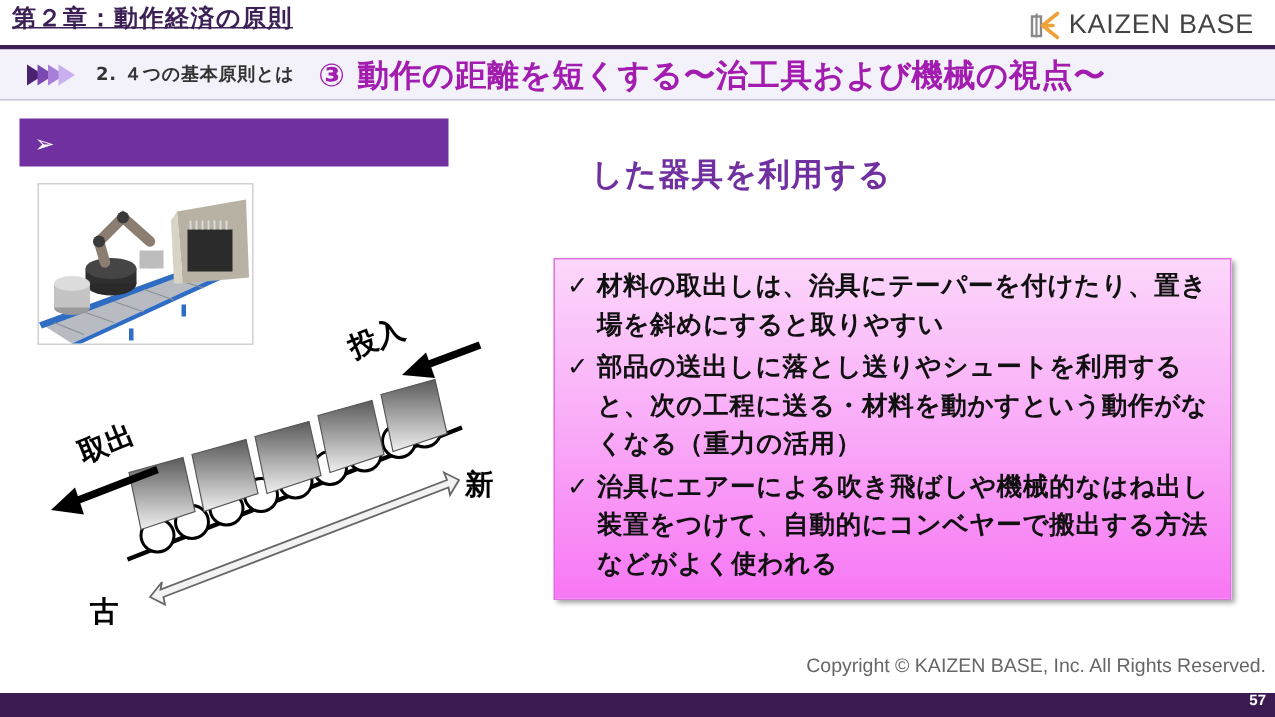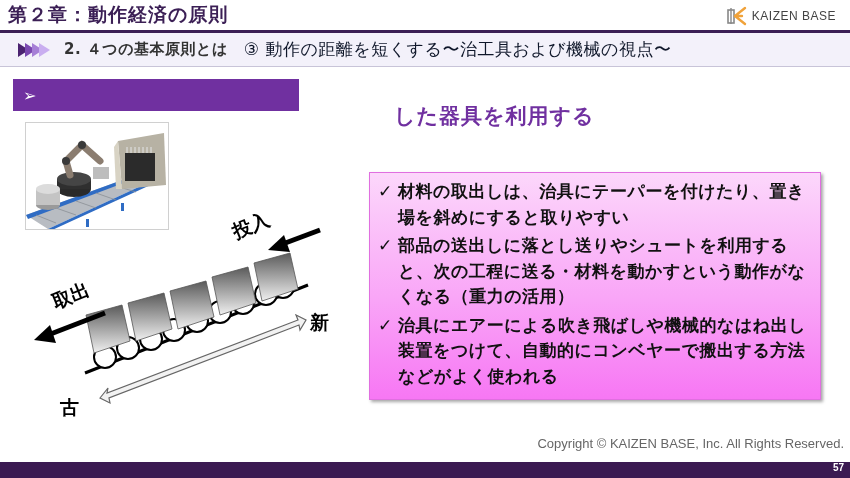--- a/index.html
+++ b/index.html
@@ -8,7 +8,7 @@
 
   .chapter-title {
     position: absolute; left: 8px; top: 2px;
-    font-size: 19px; font-weight: bold; color: #3b1f55; letter-spacing: 1px;
+    font-size: 16px; font-weight: bold; color: #3b1f55; letter-spacing: 1px; text-decoration: underline;
   }
   .logo { position: absolute; right: 14px; top: 6px; display: flex; align-items: center; gap: 4px; }
   .logo-text { font-family: "Liberation Sans", sans-serif; font-size: 12px; color: #444; letter-spacing: 0.5px; }

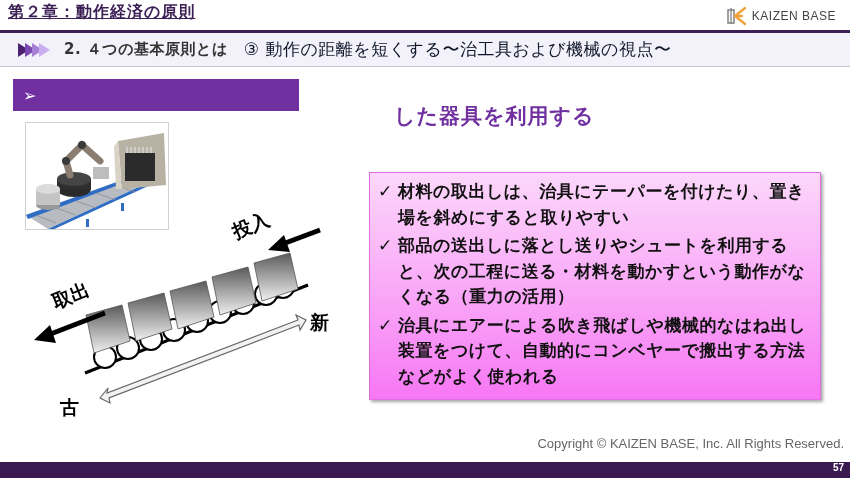--- a/index.html
+++ b/index.html
@@ -11,7 +11,7 @@
     font-size: 16px; font-weight: bold; color: #3b1f55; letter-spacing: 1px; text-decoration: underline;
   }
   .logo { position: absolute; right: 14px; top: 6px; display: flex; align-items: center; gap: 4px; }
-  .logo-text { font-family: "Liberation Sans", sans-serif; font-size: 12px; color: #444; letter-spacing: 0.5px; }
+  .logo-text { font-family: "Liberation Sans", sans-serif; font-size: 18px; color: #444; letter-spacing: 0.5px; }
   .header-rule { position: absolute; left: 0; right: 0; top: 30px; height: 3px; background: #3b1f55; }
 
   .subheader {

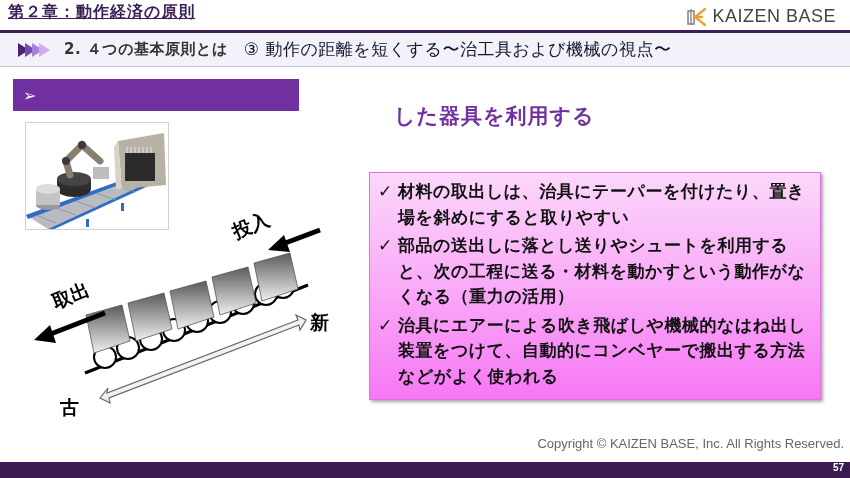--- a/index.html
+++ b/index.html
@@ -21,7 +21,7 @@
   }
   .sub-arrows { display: flex; align-items: center; margin-right: 10px; }
   .sub-arrows span { width: 0; height: 0; border-top: 7px solid transparent; border-bottom: 7px solid transparent; border-left: 11px solid; margin-right: -4px; }
-  .sub-prefix { font-size: 15px; color: #333; margin-left: 8px; margin-right: 16px; font-weight: bold; letter-spacing: 0.5px;}
+  .sub-prefix { font-size: 12px; color: #333; margin-left: 8px; margin-right: 16px; font-weight: bold; letter-spacing: 0.5px;}
   .sub-topic { font-size: 17px; color: #0f172a; font-weight: normal; letter-spacing: 0.5px; }
 
   .section-label {

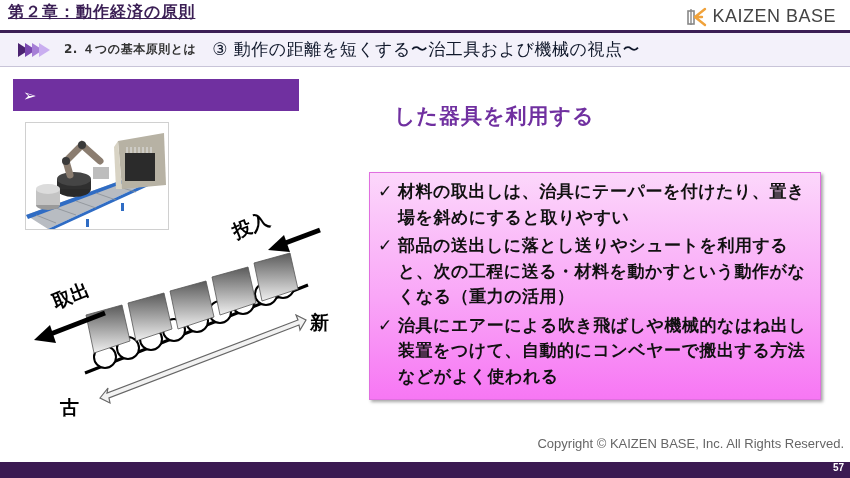--- a/index.html
+++ b/index.html
@@ -22,7 +22,7 @@
   .sub-arrows { display: flex; align-items: center; margin-right: 10px; }
   .sub-arrows span { width: 0; height: 0; border-top: 7px solid transparent; border-bottom: 7px solid transparent; border-left: 11px solid; margin-right: -4px; }
   .sub-prefix { font-size: 12px; color: #333; margin-left: 8px; margin-right: 16px; font-weight: bold; letter-spacing: 0.5px;}
-  .sub-topic { font-size: 17px; color: #0f172a; font-weight: normal; letter-spacing: 0.5px; }
+  .sub-topic { font-size: 21px; color: #a21caf; font-weight: bold; letter-spacing: 0.5px; }
 
   .section-label {
     position: absolute; left: 13px; top: 79px; width: 286px; height: 32px;

